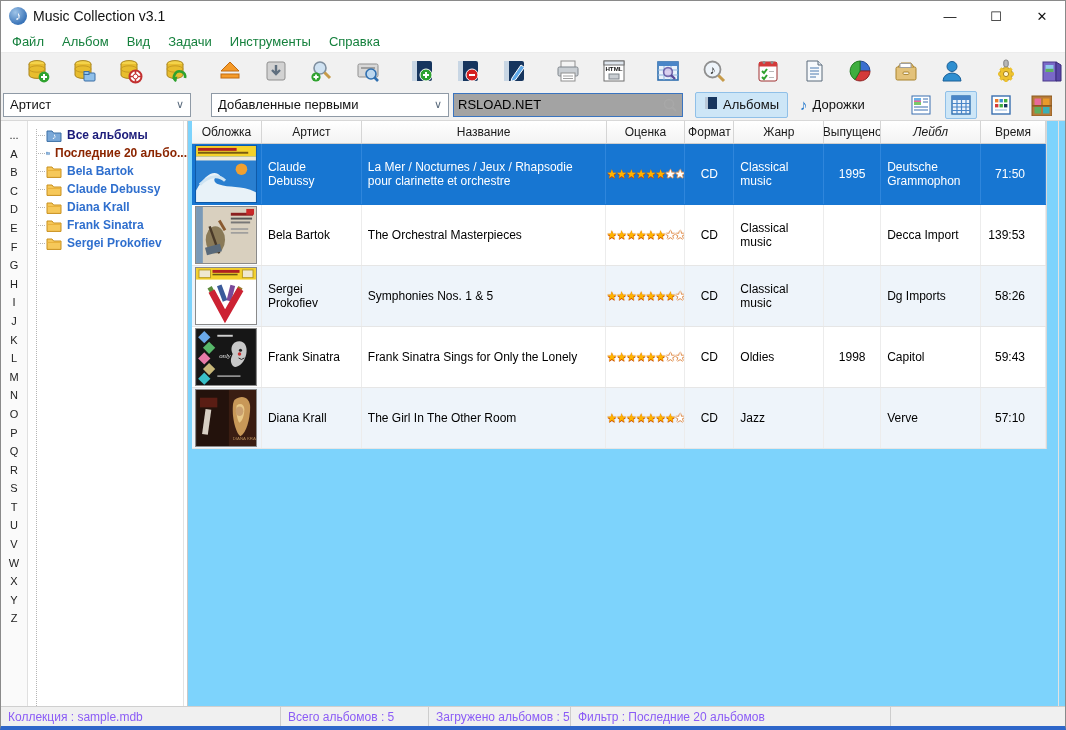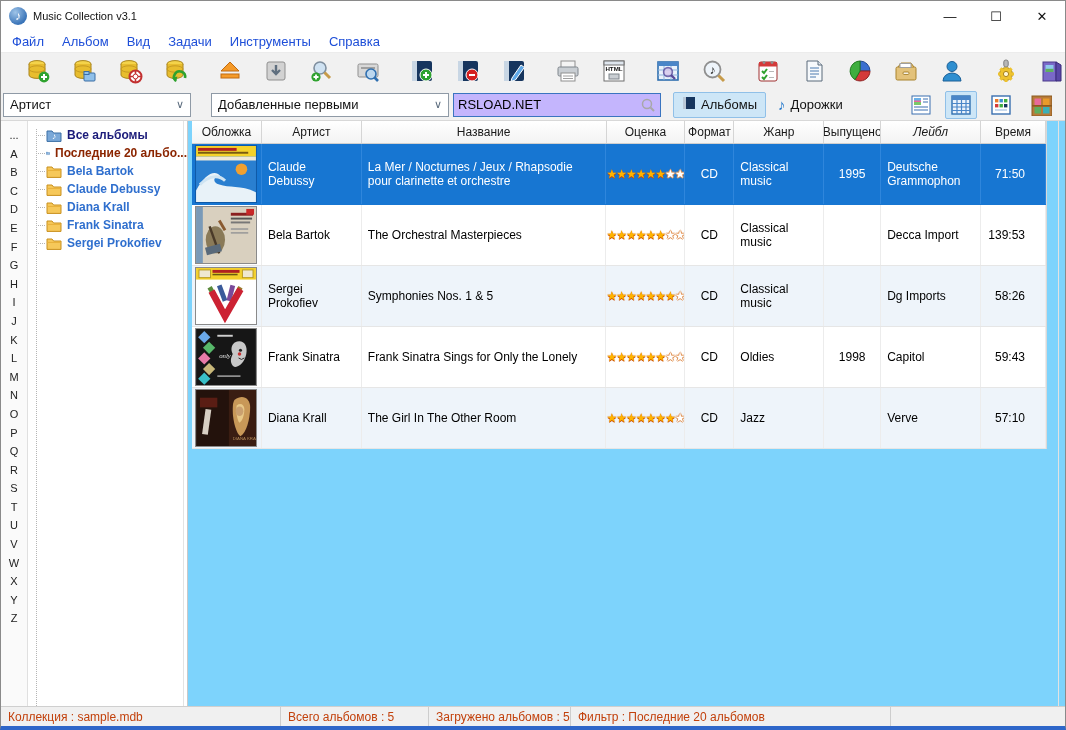--- a/index.html
+++ b/index.html
@@ -14,7 +14,7 @@
   .app-icon{ width:18px; height:18px; margin:0 6px 0 8px; border-radius:50%;
     background:radial-gradient(circle at 35% 30%, #9fc4e8, #3a74b8 70%);
     color:#fff; font-size:12px; line-height:18px; text-align:center; }
-  .app-title{ font-size:11px; color:#111; }
+  .app-title{ font-size:14px; color:#111; }
   .win-controls{ margin-left:auto; display:flex; height:100%; }
   .win-btn{ width:46px; height:100%; display:flex; align-items:center; justify-content:center;
     font-size:13px; color:#111; cursor:default; }

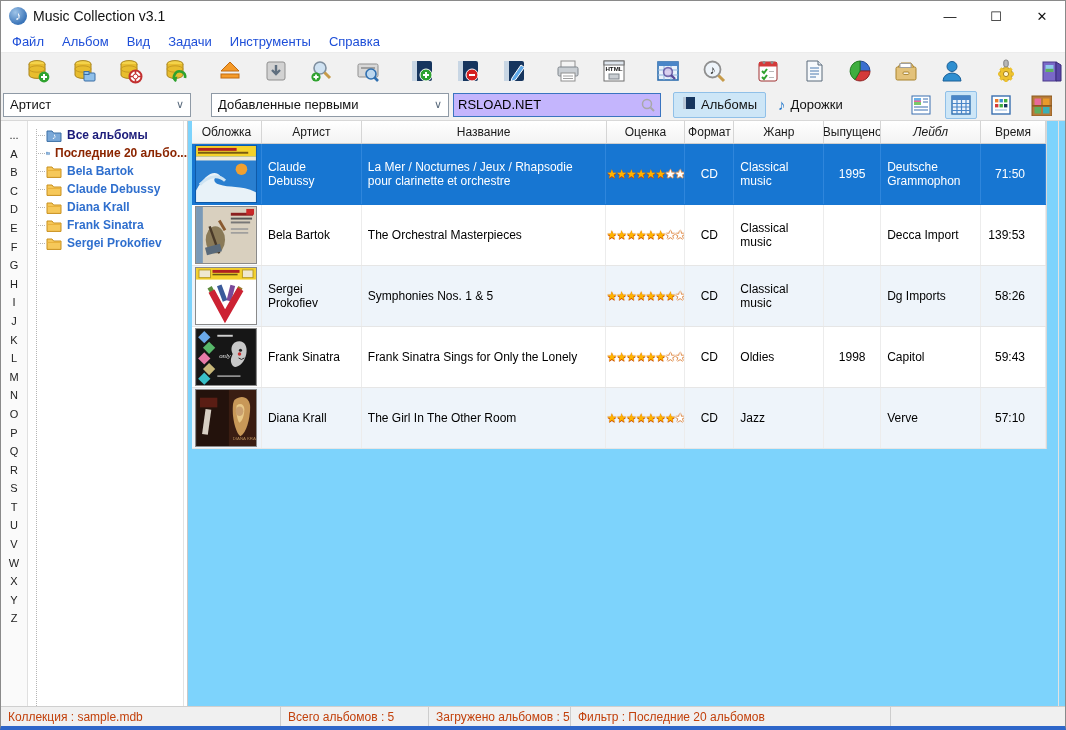--- a/index.html
+++ b/index.html
@@ -21,7 +21,7 @@
   
   .menubar{ height:22px; background:#fff; display:flex; align-items:center; padding-left:2px;
     border-bottom:1px solid #ececec; flex:0 0 auto; }
-  .menu-item{ padding:2px 9px; font-size:13px; color:#1d4ed8; }
+  .menu-item{ padding:2px 9px; font-size:13px; color:#15803d; }
   
   .toolbar{ height:36px; background:#f1f1f1; display:flex; align-items:center; padding-left:10px; flex:0 0 auto; }
   .tb-group{ display:flex; align-items:center; gap:16px; padding:0 12px; }

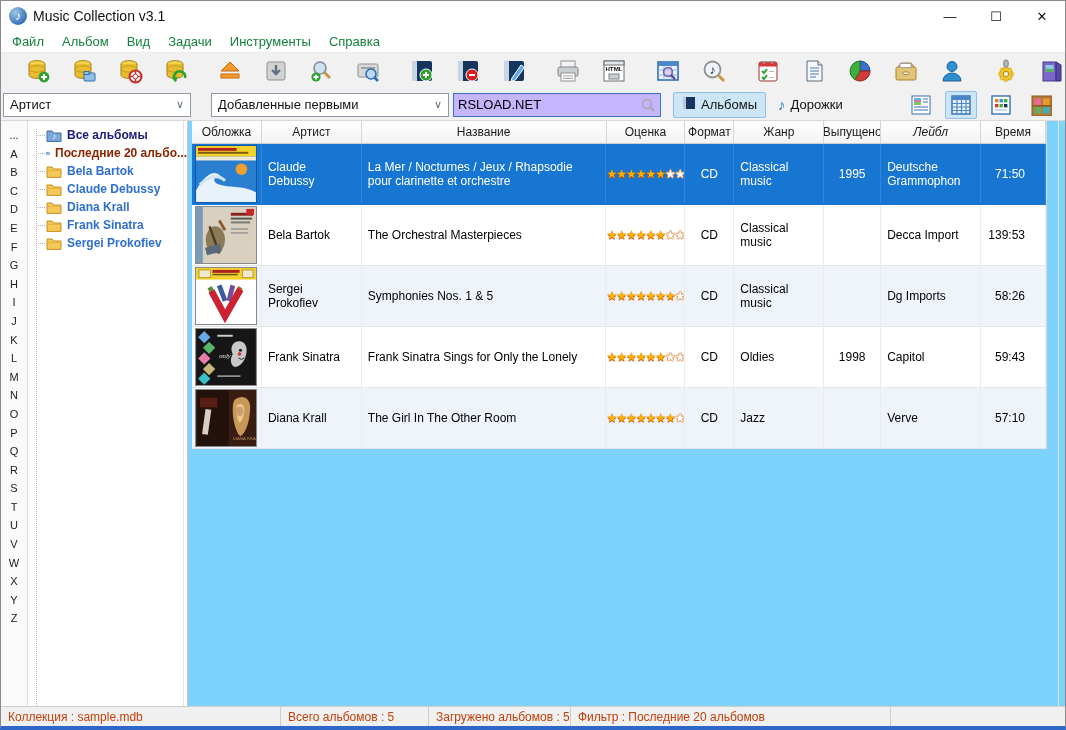--- a/index.html
+++ b/index.html
@@ -36,7 +36,7 @@
   .combo .chev{ margin-left:auto; margin-right:6px; color:#5a6b7d; font-size:11px; }
   .combo-field{ width:188px; margin-left:2px; }
   .combo-sort{ width:238px; margin-left:20px; }
-  .searchbox{ width:208px; height:24px; margin-left:4px; background:#c4b5fd; border:1px solid #3a74c0;
+  .searchbox{ width:230px; height:24px; margin-left:4px; background:#a3a3a3; border:1px solid #3a74c0;
     position:relative; display:flex; align-items:center; }
   .searchbox input{ border:none; outline:none; width:196px; height:20px; font-size:13px;
     font-family:"Liberation Sans", sans-serif; padding-left:4px; color:#000; background:transparent; }

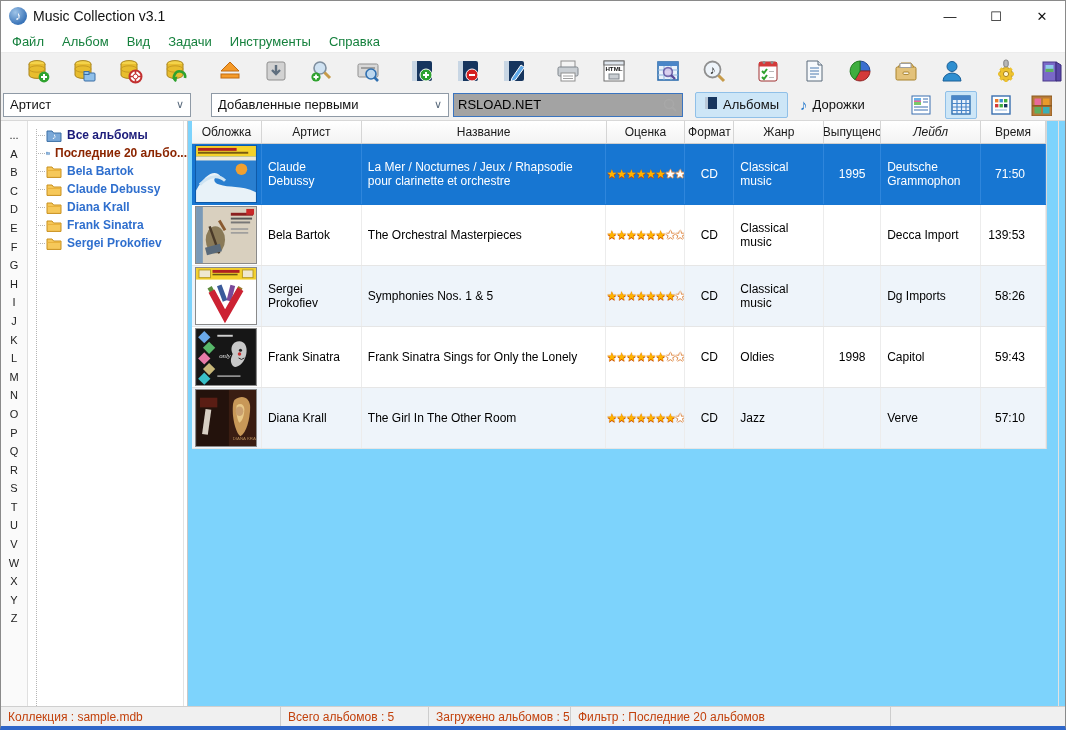--- a/index.html
+++ b/index.html
@@ -83,7 +83,7 @@
   .star-e{ color:#ffffff; text-shadow:-1px 0 0 #e09050, 1px 0 0 #e09050, 0 -1px 0 #e09050, 0 1px 0 #e09050; }
   
   .statusbar{ height:20px; background:#f0f0f0; border-top:1px solid #cfcfcf; display:flex;
-    align-items:center; font-size:12px; color:#c2410c; flex:0 0 auto; }
+    align-items:center; font-size:12px; color:#8b5cf6; flex:0 0 auto; }
   .status-seg{ height:100%; display:flex; align-items:center; padding-left:7px;
     border-right:1px solid #cdcdcd; overflow:hidden; white-space:nowrap; }
 </style>

